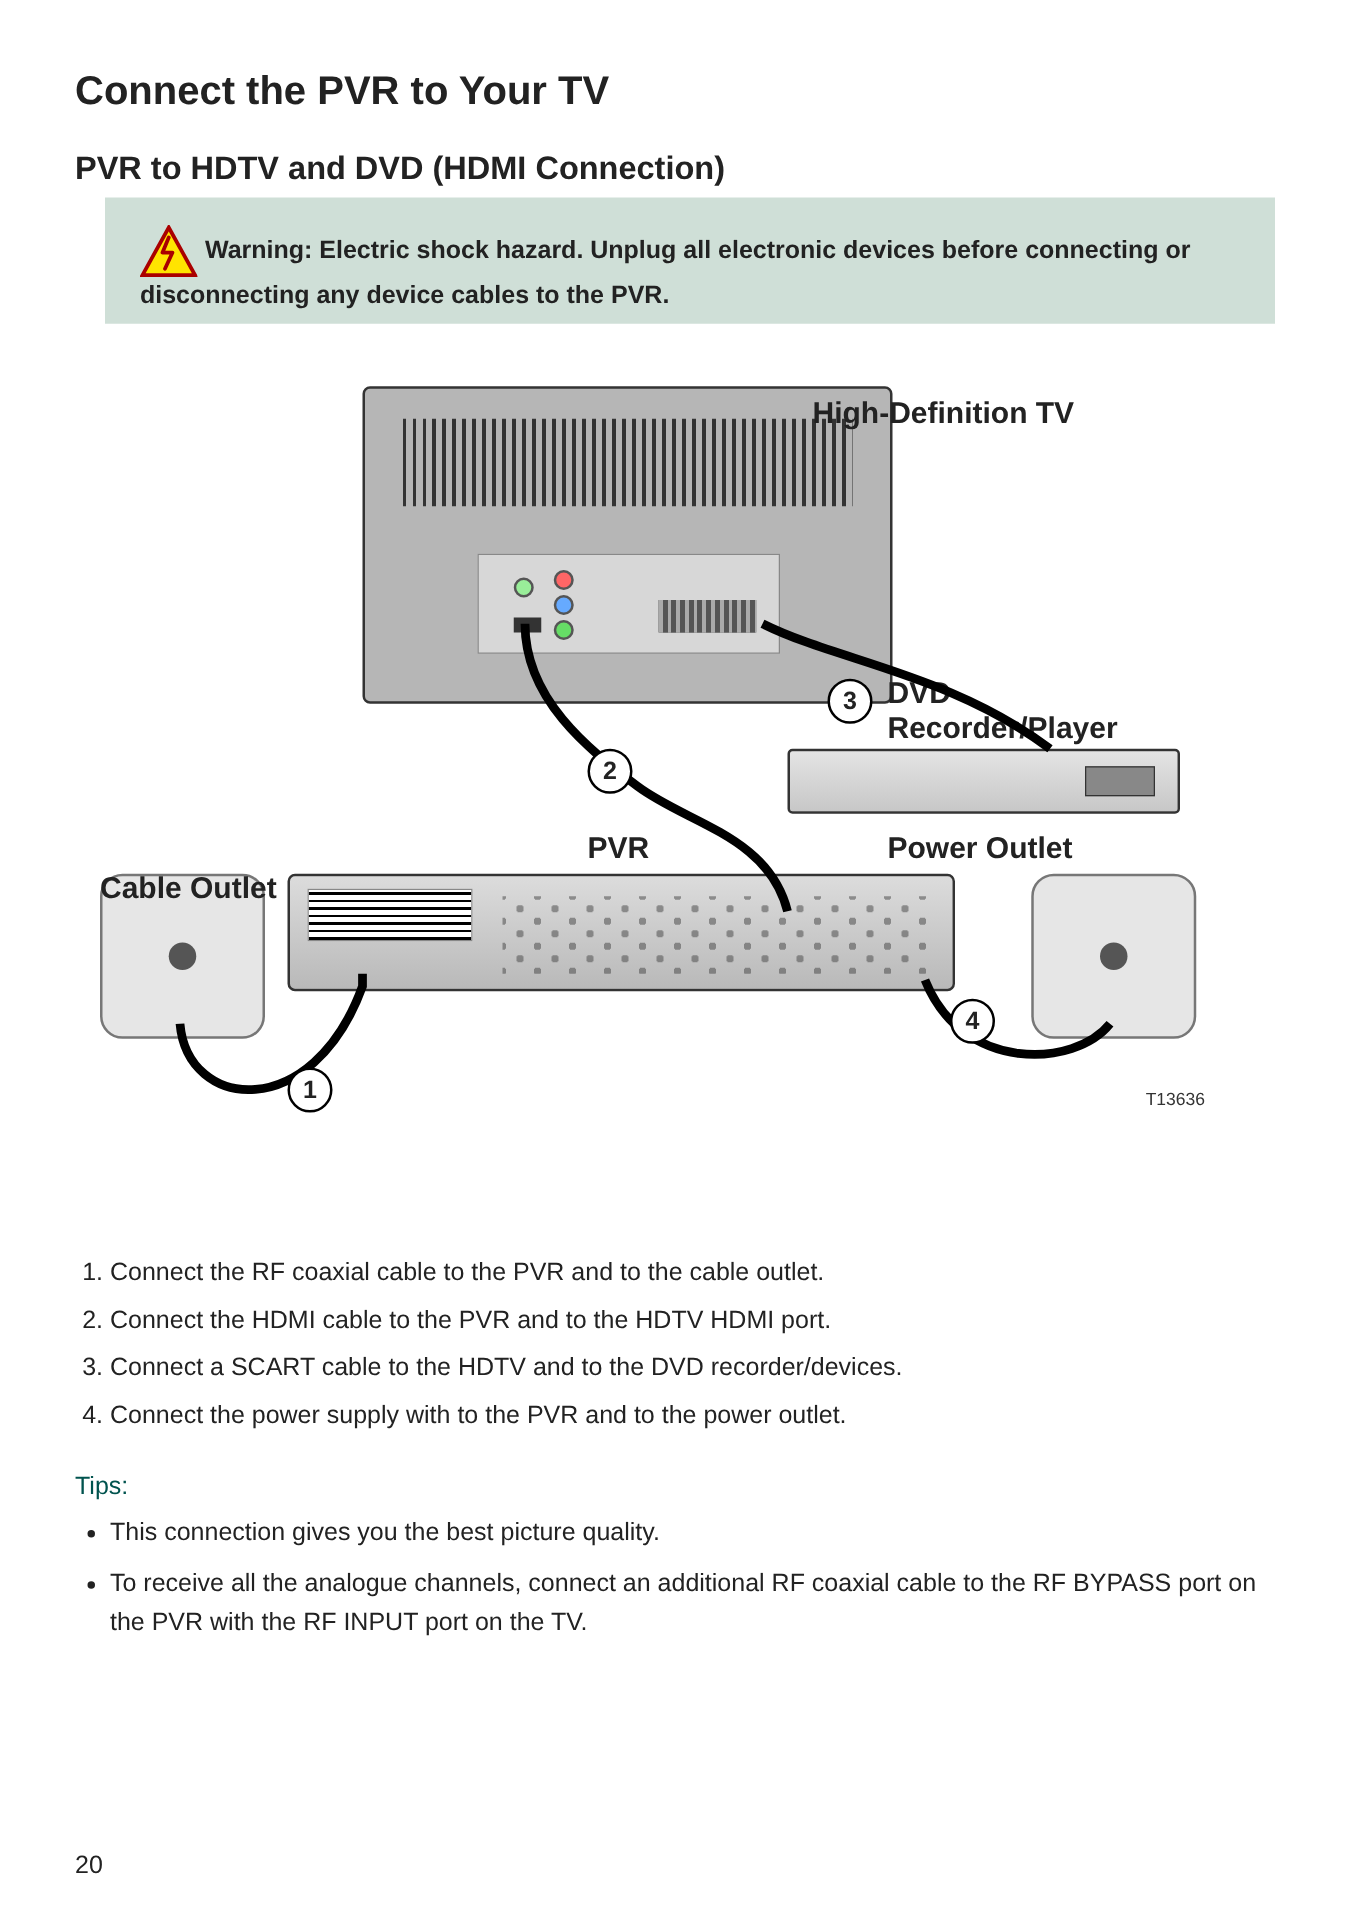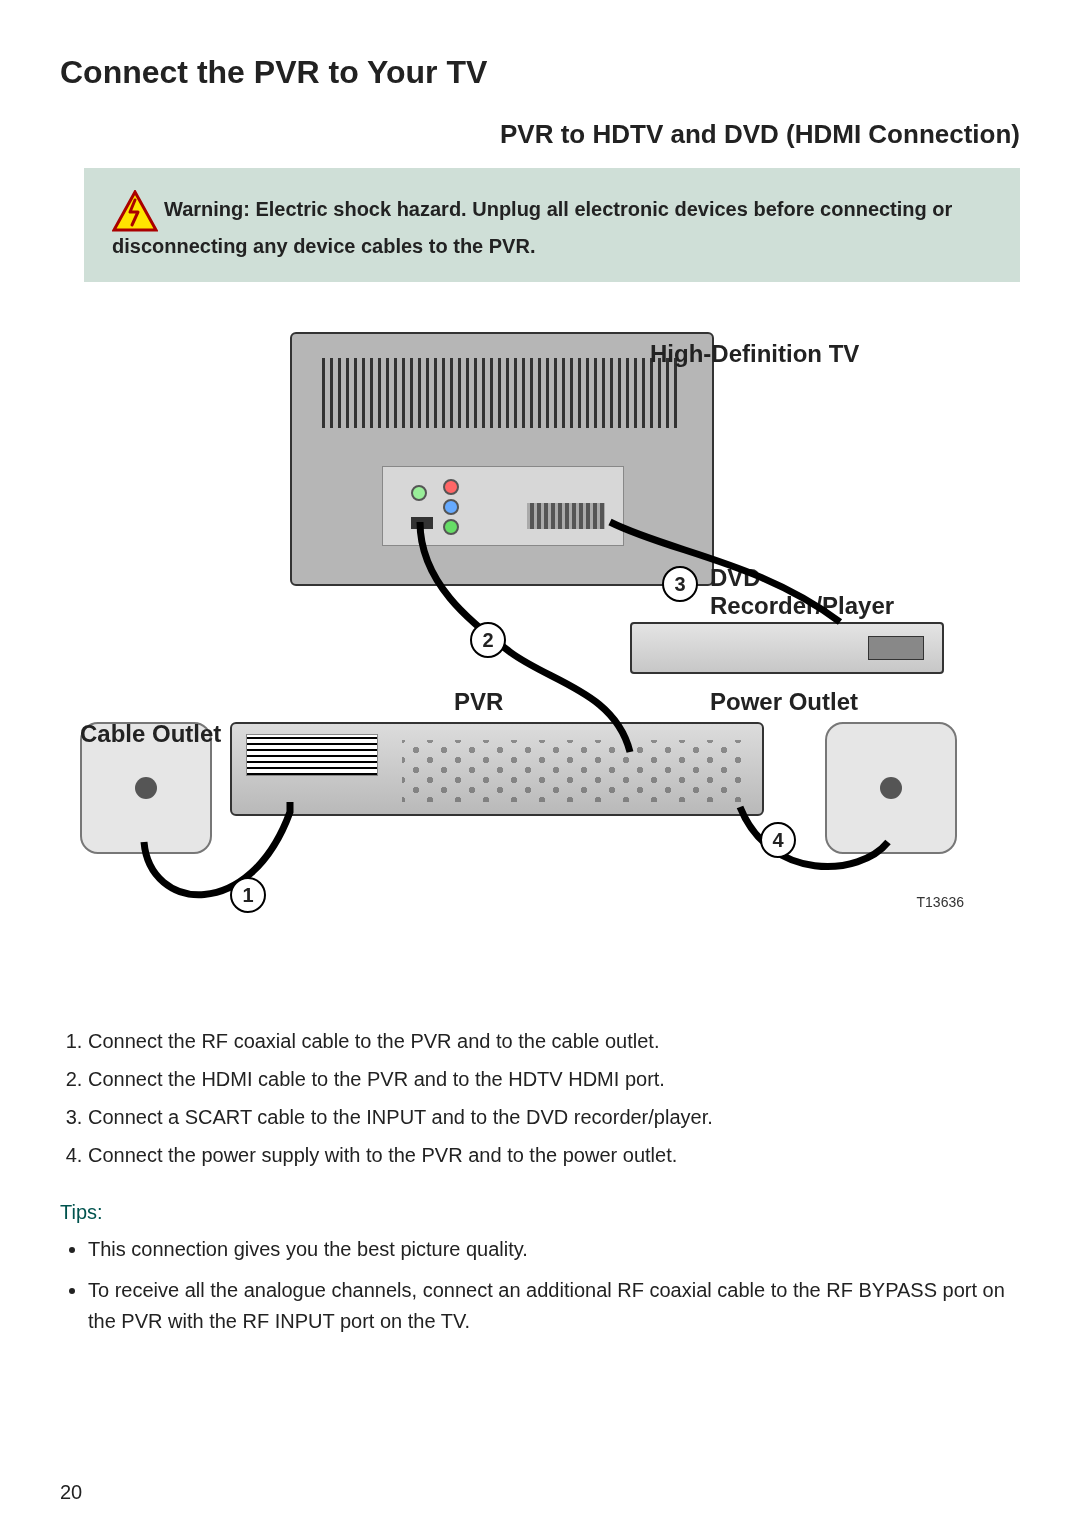--- a/index.html
+++ b/index.html
@@ -25,9 +25,8 @@
   }
   h2{
     font-size:26px;
-    margin:0 0 18px 0;
-    font-weight:bold;
-    text-align:right;
+    margin:0 0 8px 0;
+    font-weight:bold;
   }
   .warning-box{
     background:var(--warn-bg);

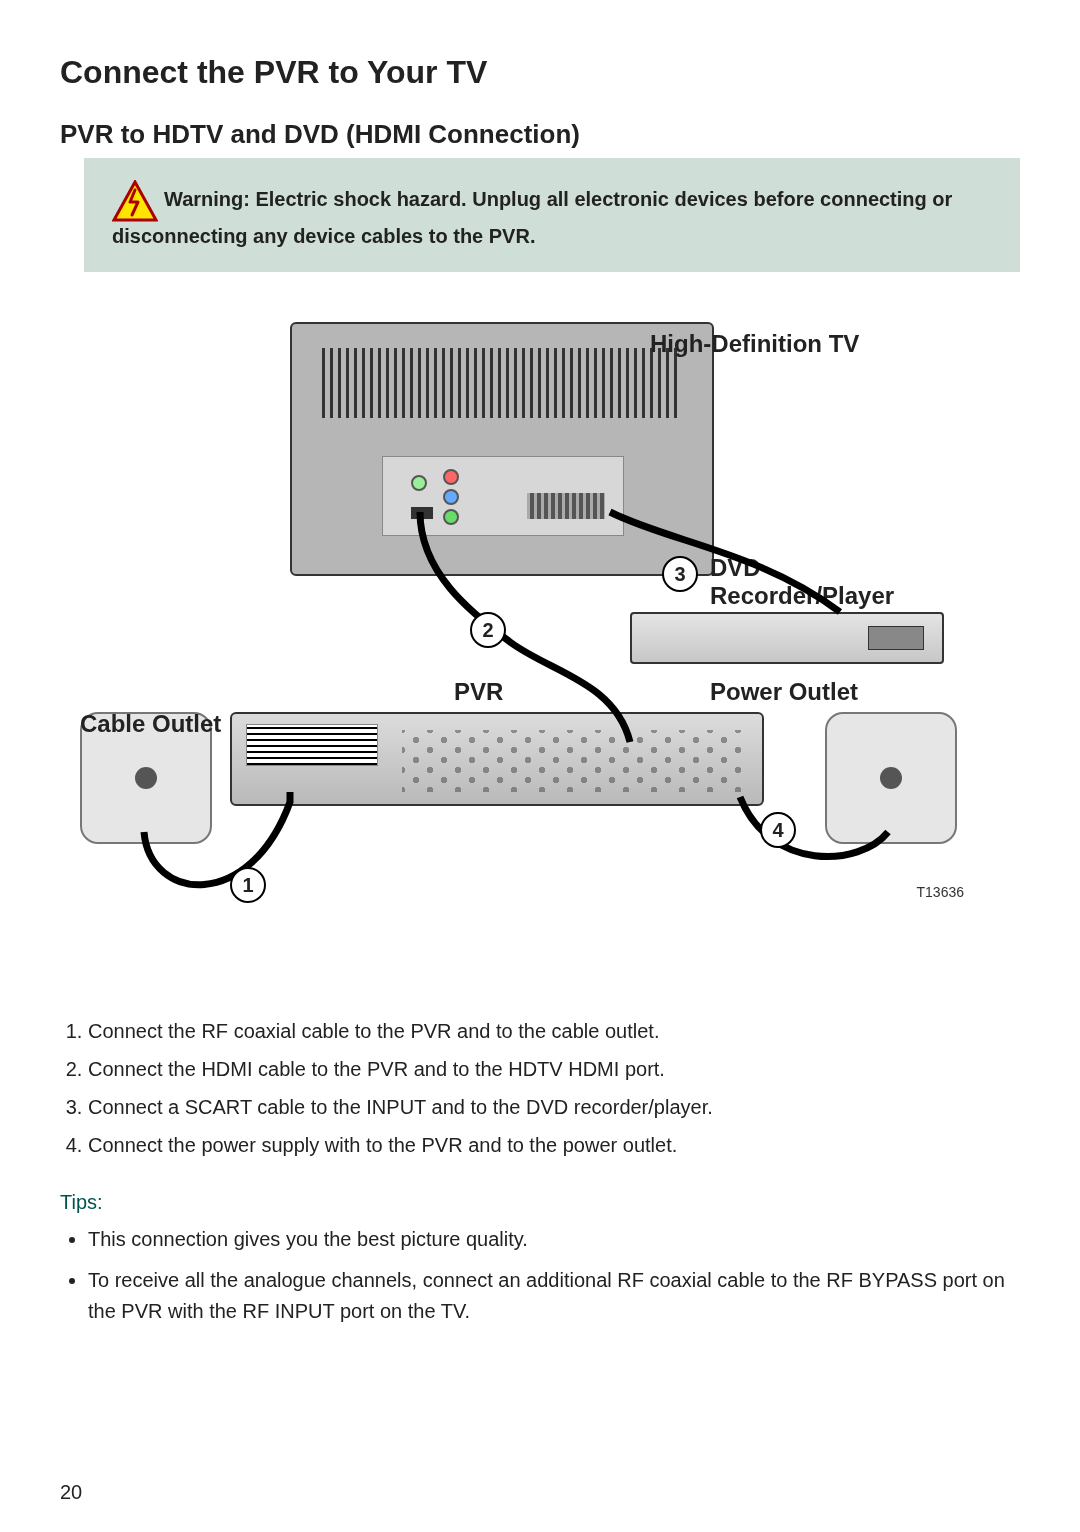--- a/index.html
+++ b/index.html
@@ -30,7 +30,7 @@
   }
   .warning-box{
     background:var(--warn-bg);
-    padding:22px 28px 22px 28px;
+    padding:22px 28px 9px 28px;
     margin:0 0 40px 24px;
     font-size:20px;
     font-weight:bold;

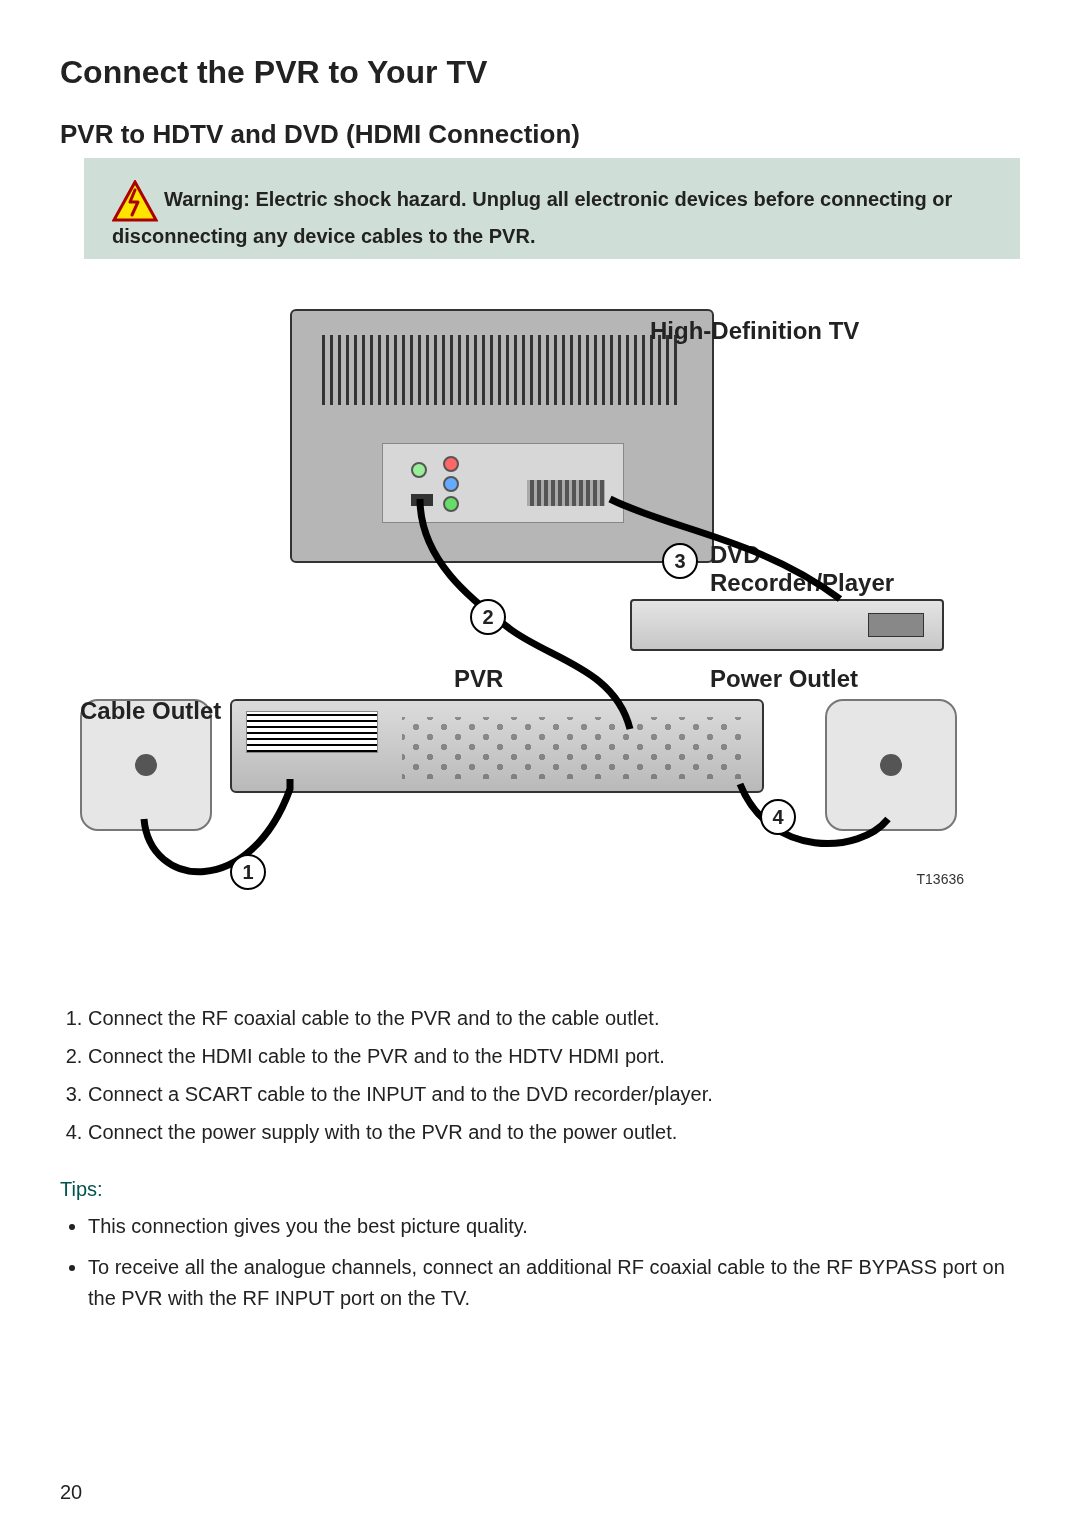--- a/index.html
+++ b/index.html
@@ -227,7 +227,7 @@
     </div>
 
   <div class="lbl" style="left:10px; top:366px;margin-top:32px;">Cable Outlet</div>
-  <div class="lbl" style="left:384px;top:366px;">PVR</div>
+  <div class="lbl" style="left:400px;top:366px;">PVR</div>
   <div class="lbl" style="left:640px;top:366px;">Power Outlet</div>
 
   <svg class="cables" viewBox="0 0 940 640">

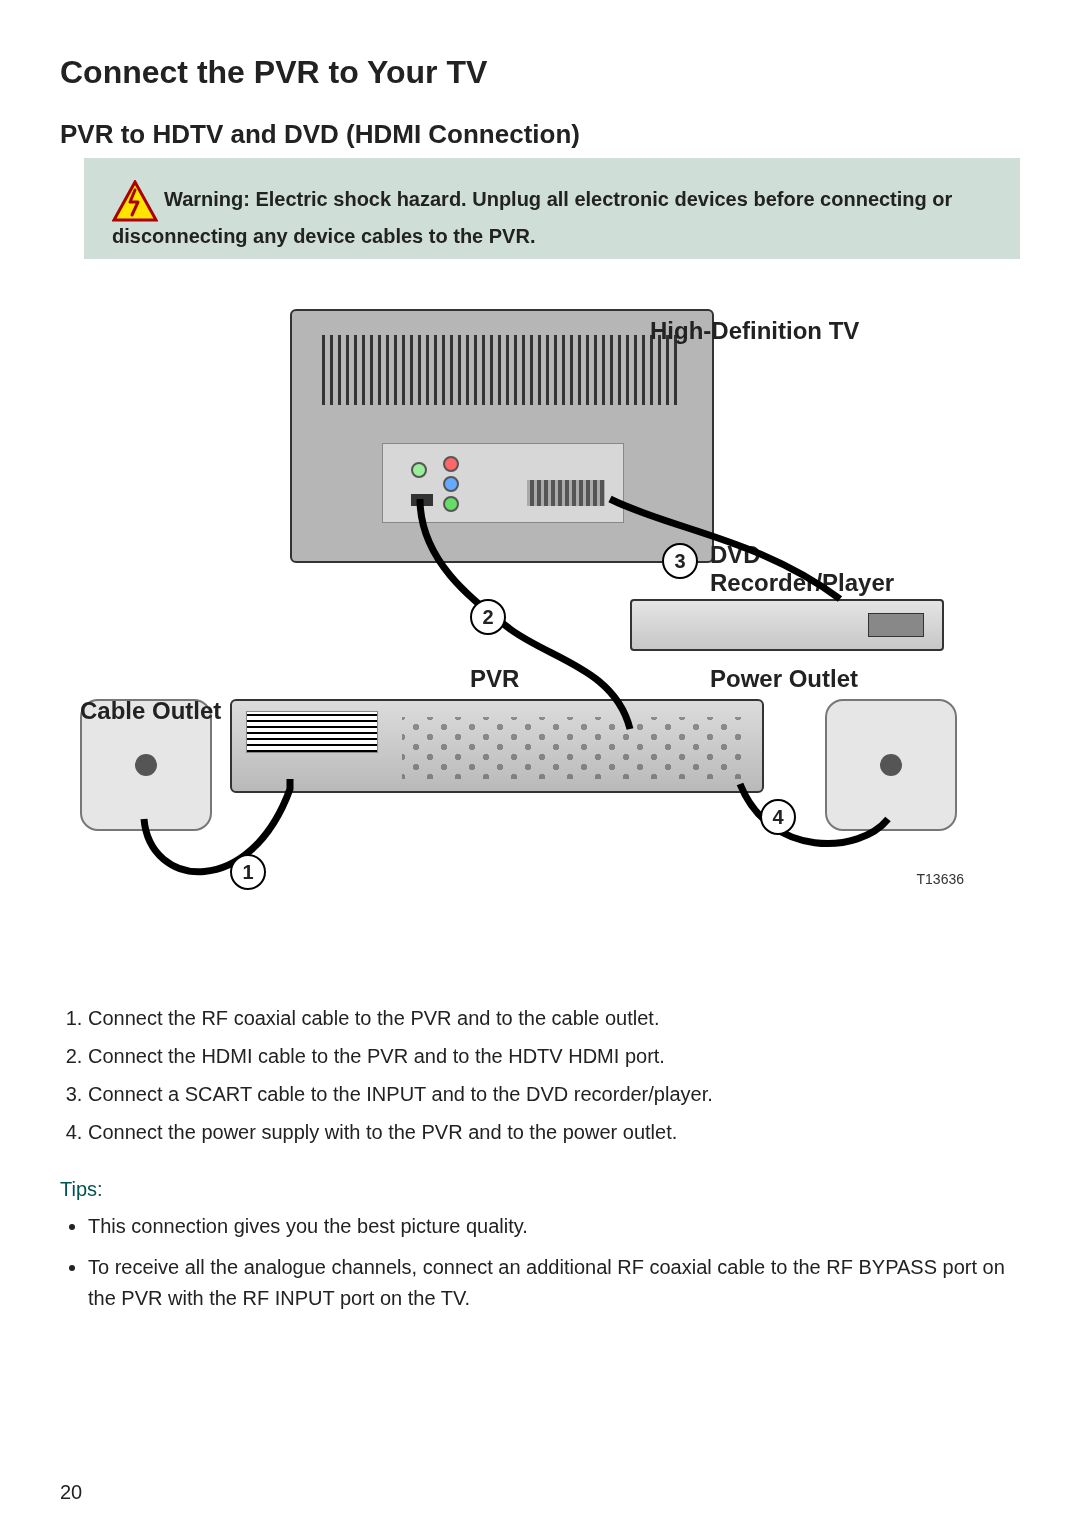--- a/index.html
+++ b/index.html
@@ -252,7 +252,7 @@
 <ol class="steps">
   <li>Connect the RF coaxial cable to the PVR and to the cable outlet.</li>
   <li>Connect the HDMI cable to the PVR and to the HDTV HDMI port.</li>
-  <li>Connect a SCART cable to the INPUT and to the DVD recorder/player.</li>
+  <li>Connect a SCART cable to the HDTV and to the DVD recorder/devices.</li>
   <li>Connect the power supply with to the PVR and to the power outlet.</li>
 </ol>
 

